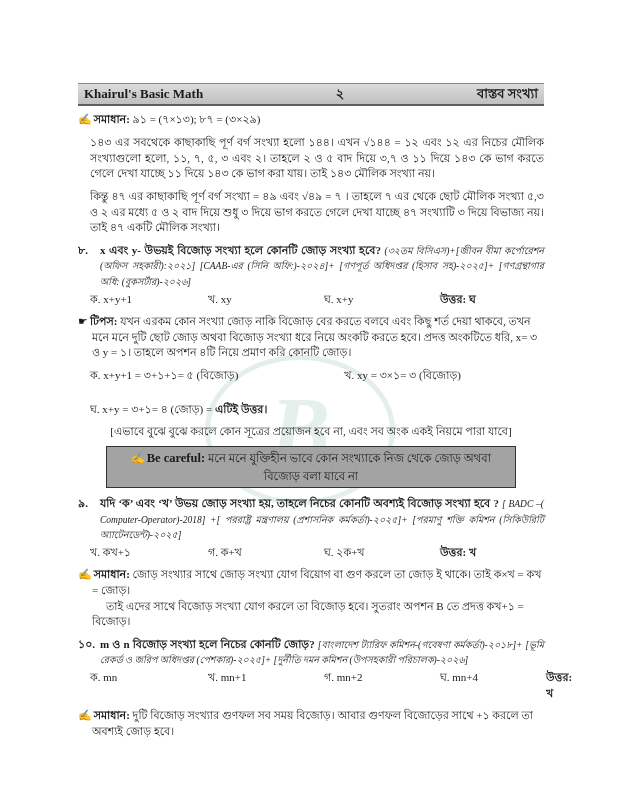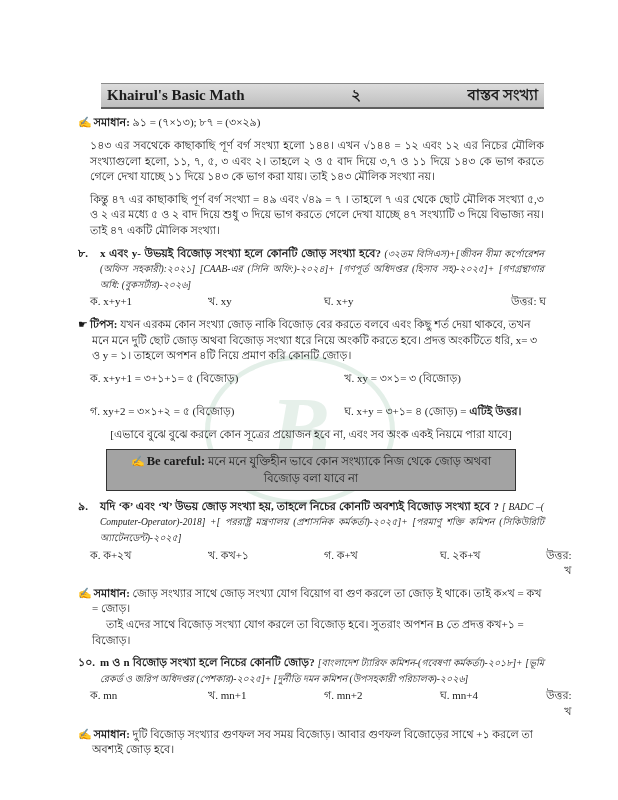--- a/index.html
+++ b/index.html
@@ -15,7 +15,7 @@
     display:flex; align-items:center; justify-content:space-between;
     background:linear-gradient(#dcdcdc,#bfbfbf);
     border-top:1px solid #8a8a8a; border-bottom:2.5px solid #5f5f5f;
-    padding:1px 6px; font-weight:bold; font-size:15px; margin-bottom:6px;margin-left:23px;
+    padding:1px 6px; font-weight:bold; font-size:13px; margin-bottom:6px;
   }
   .header-bar .hpage { font-weight:bold; }
 

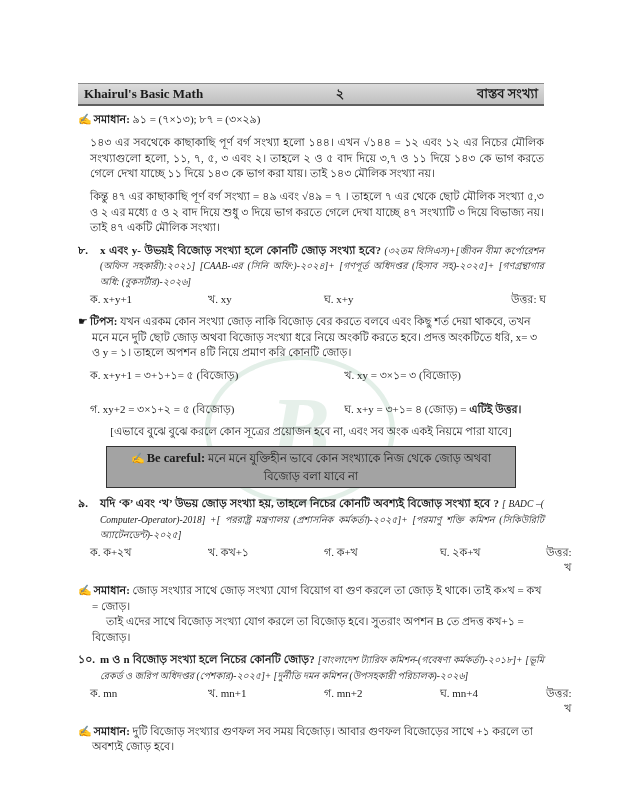--- a/index.html
+++ b/index.html
@@ -33,7 +33,7 @@
   .refs { font-style:italic; font-size:9.5px; }
 
   .opt-row { display:grid; grid-template-columns:118px 116px 116px 106px 1fr; padding-left:12px; margin-top:2px; }
-  .opt-row .answer { text-align:right; font-weight:normal; }
+  .opt-row .answer { font-weight:bold; }
 
   .worked-grid { display:grid; grid-template-columns:56% 44%; padding-left:12px; row-gap:18px; margin-top:2px; }
   .worked-grid .w-bold { font-weight:bold; }

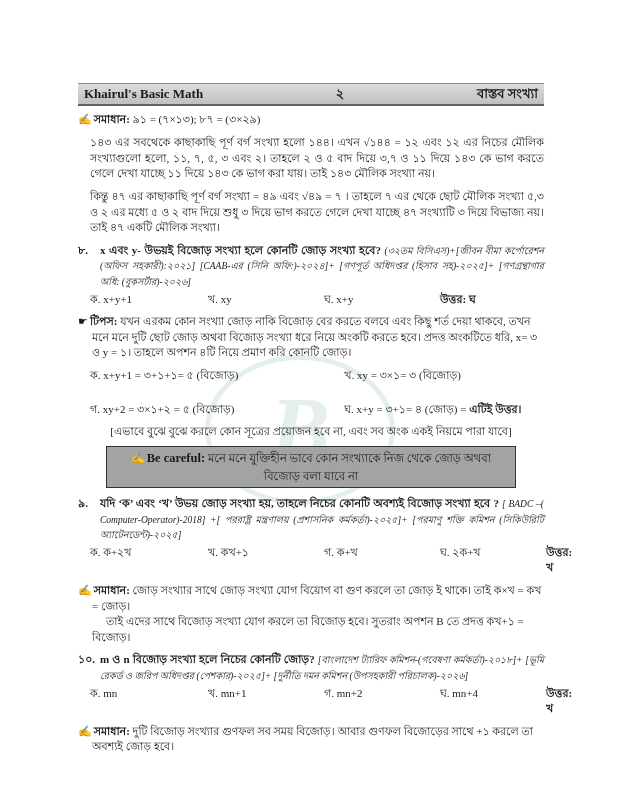--- a/index.html
+++ b/index.html
@@ -101,7 +101,6 @@
     <div class="worked-grid sect">
       <span>ক. x+y+1 = ৩+১+১= ৫ (বিজোড়)</span>
       <span>খ. xy = ৩×১= ৩ (বিজোড়)</span>
-      <span>গ. xy+2 = ৩×১+২ = ৫ (বিজোড়)</span>
       <span><span>ঘ. x+y = ৩+১= ৪ (জোড়) = </span><span class="w-bold">এটিই উত্তর।</span></span>
     </div>
 

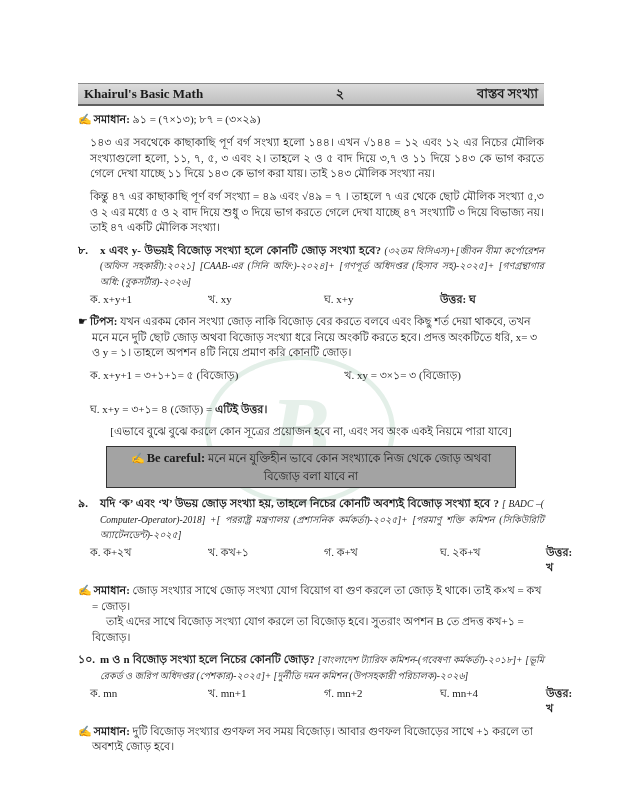--- a/index.html
+++ b/index.html
@@ -121,7 +121,6 @@
         </span>
       </div>
       <div class="opt-row">
-        <span>ক. ক+২খ</span>
         <span>খ. কখ+১</span>
         <span>গ. ক+খ</span>
         <span>ঘ. ২ক+খ</span>

